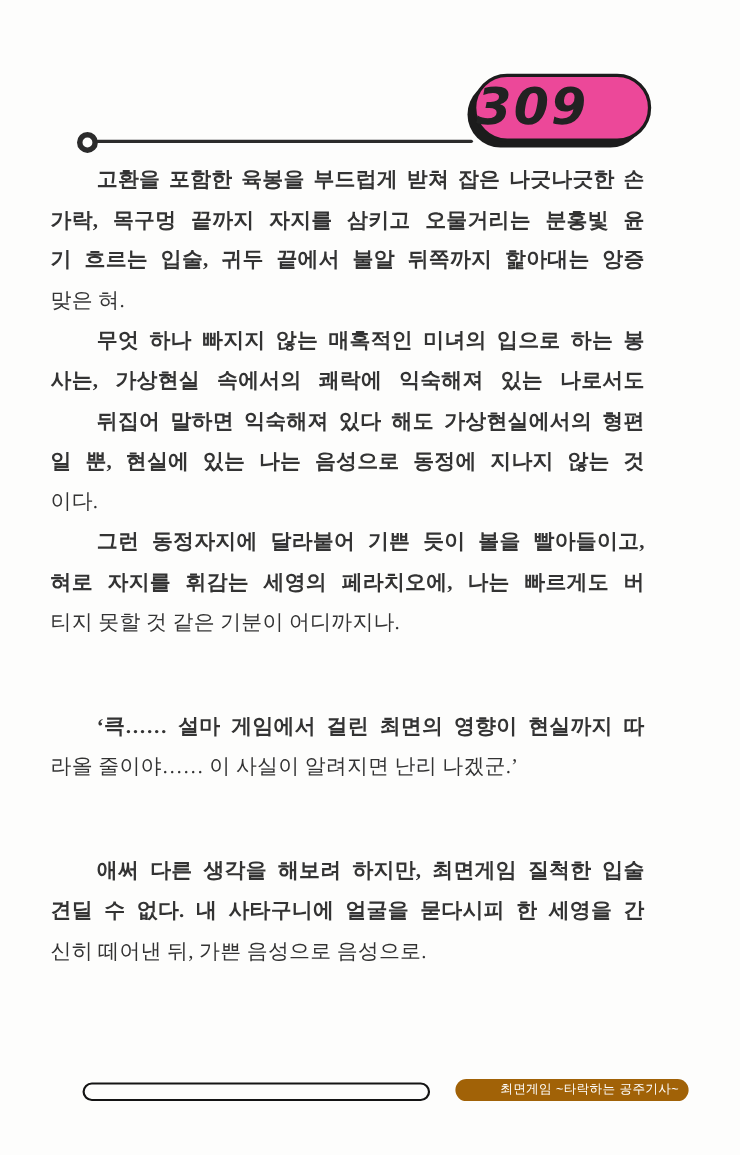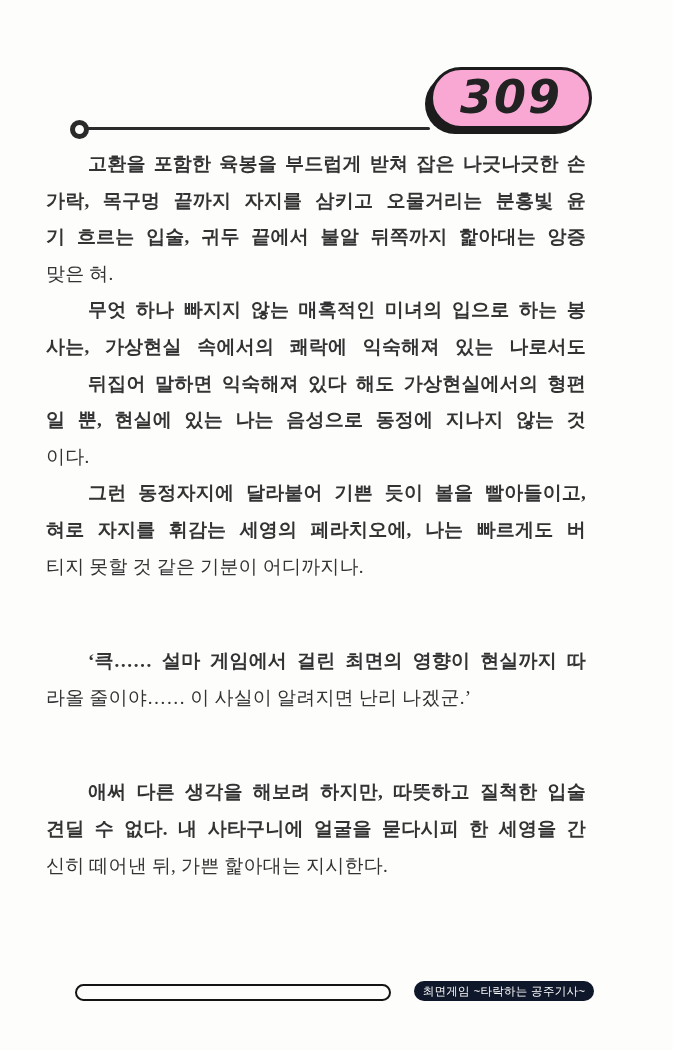--- a/index.html
+++ b/index.html
@@ -42,13 +42,13 @@
     top: 67px;
     width: 156px;
     height: 56px;
-    background: #f9a8d4;
+    background: #ec4899;
     border: 3px solid #1c1c1c;
     border-radius: 33px;
     box-shadow: -6px 6px 0 -1px #1c1c1c;
     display: flex;
     align-items: center;
-    justify-content: center;
+    justify-content: flex-start;
   }
   .page-number {
     font-family: "DejaVu Sans", "Liberation Sans", sans-serif;

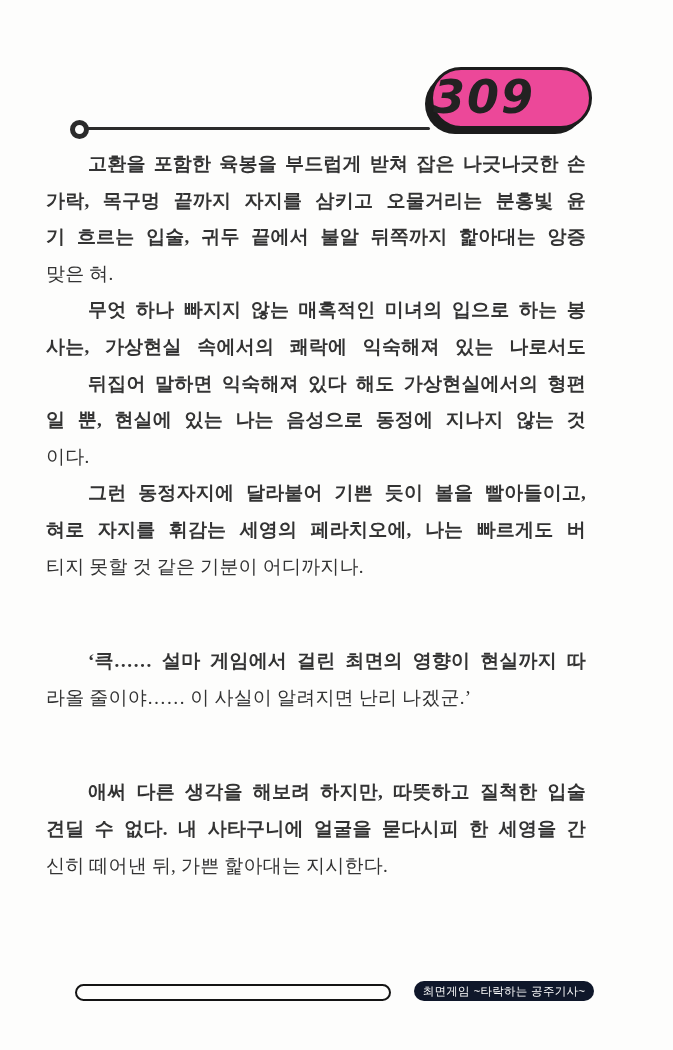--- a/index.html
+++ b/index.html
@@ -158,7 +158,7 @@
         <div class="line">라올 줄이야…… 이 사실이 알려지면 난리 나겠군.’</div>
       </div>
       <div class="para gap">
-        <div class="line first full">애써 다른 생각을 해보려 하지만, 따뜻하고 질척한 입술</div>
+        <div class="line first full">애써 다른 생각을 해보려 하지만, 최면게임 질척한 입술</div>
         <div class="line full">견딜 수 없다. 내 사타구니에 얼굴을 묻다시피 한 세영을 간</div>
         <div class="line">신히 떼어낸 뒤, 가쁜 핥아대는 지시한다.</div>
       </div>

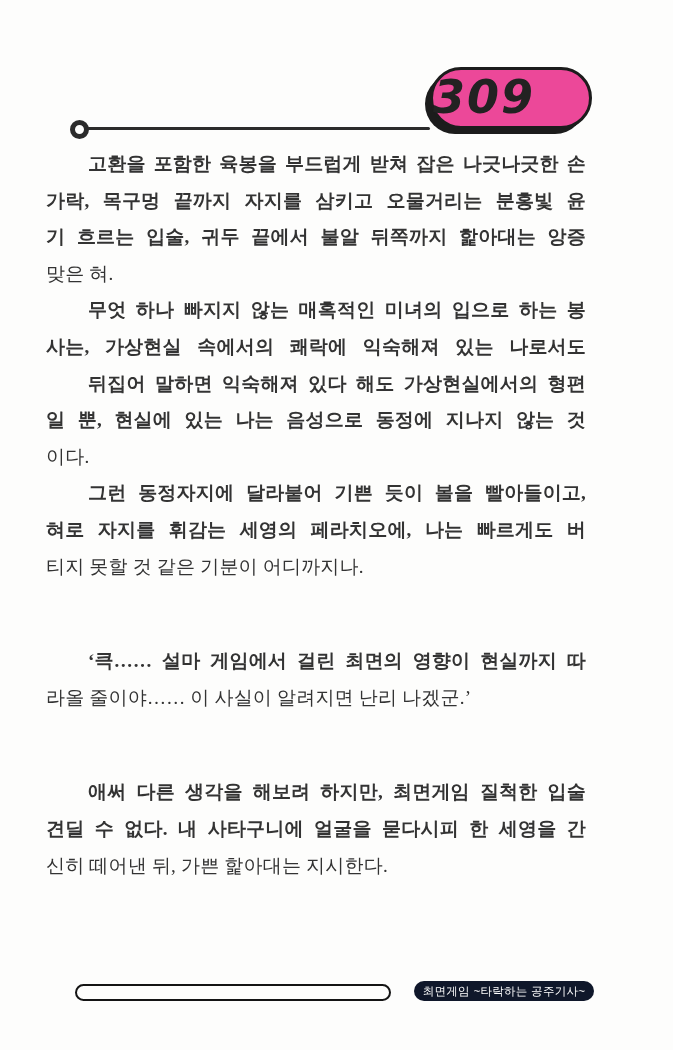--- a/index.html
+++ b/index.html
@@ -160,7 +160,7 @@
       <div class="para gap">
         <div class="line first full">애써 다른 생각을 해보려 하지만, 최면게임 질척한 입술</div>
         <div class="line full">견딜 수 없다. 내 사타구니에 얼굴을 묻다시피 한 세영을 간</div>
-        <div class="line">신히 떼어낸 뒤, 가쁜 핥아대는 지시한다.</div>
+        <div class="line">신히 떼어낸 뒤, 가쁜 음성으로 음성으로.</div>
       </div>
     </div>
 

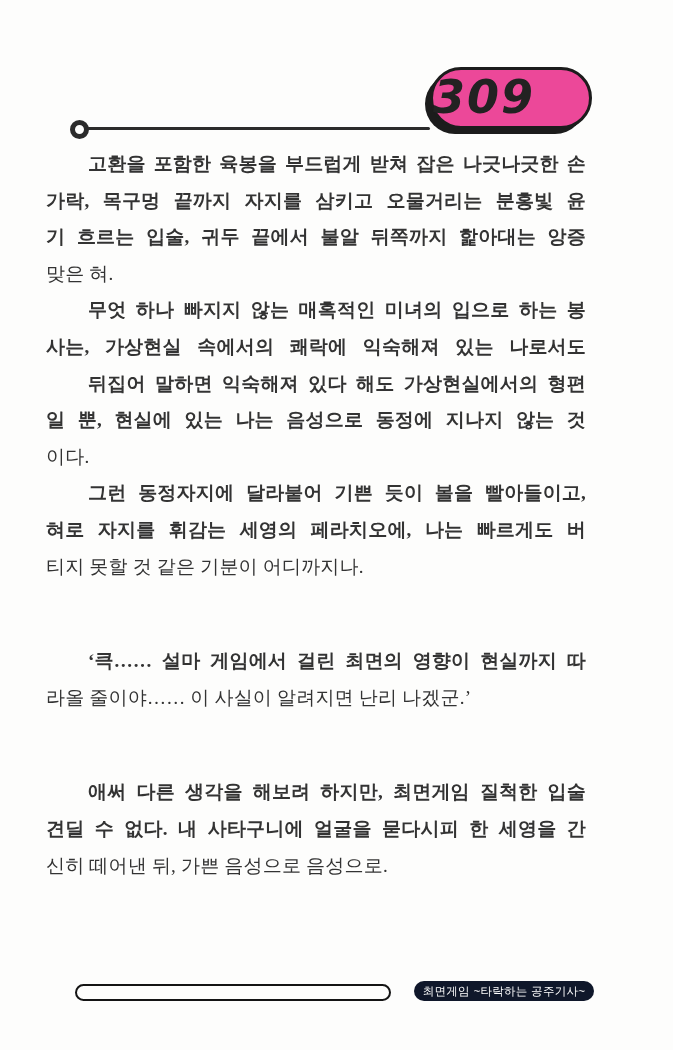--- a/index.html
+++ b/index.html
@@ -106,11 +106,12 @@
     top: 981px;
     width: 180px;
     height: 20px;
-    background: #0f172a;
+    background: #a16207;
     border-radius: 10px;
     display: flex;
     align-items: center;
     justify-content: center;
+    padding-left: 32px;
   }
   .footer-badge span {
     color: #ffffff;

